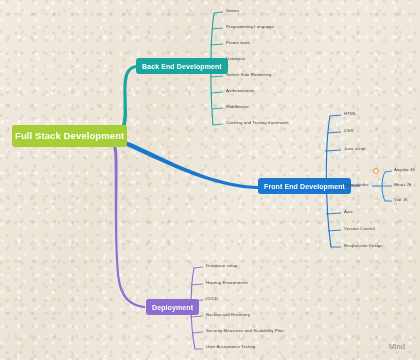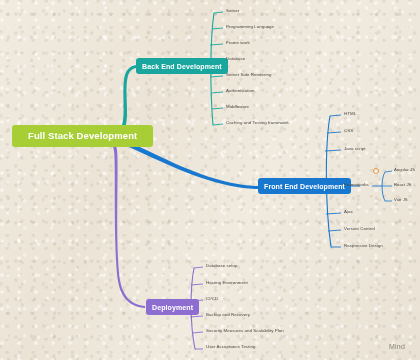--- a/index.html
+++ b/index.html
@@ -52,7 +52,7 @@
   .node-root {
     font-size: 9.5px;
     font-weight: bold;
-    padding: 6px 16px;
+    padding: 6px 3px;
     letter-spacing: 0.1px;
     align-items: flex-end;
   }

